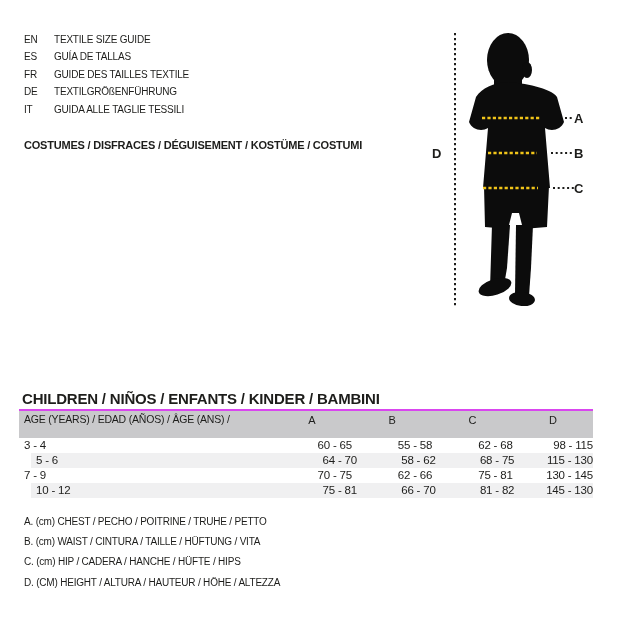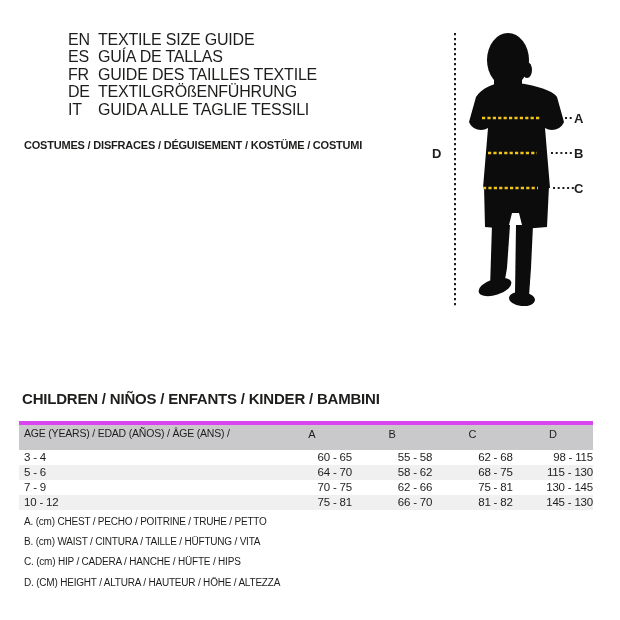--- a/index.html
+++ b/index.html
@@ -9,7 +9,7 @@
   }
   .abs{position:absolute;}
   
-  #lang-list{left:24px;top:31px;font-size:16px;line-height:17.4px;letter-spacing:-0.2px;font-weight:500;margin-left:44px;}
+  #lang-list{left:24px;top:31px;font-size:10px;line-height:17.4px;letter-spacing:-0.2px;font-weight:500;}
   .lang-row{display:grid;grid-template-columns:30px auto;}
   
   #costumes-title{left:24px;top:139px;font-size:11px;font-weight:700;letter-spacing:-0.2px;}

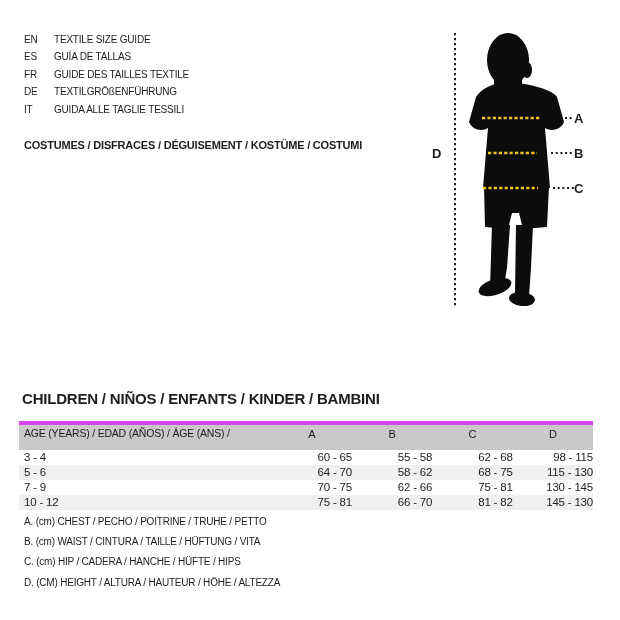--- a/index.html
+++ b/index.html
@@ -25,8 +25,8 @@
   
   #size-table{left:19px;top:409px;width:574px;font-size:11.5px;letter-spacing:-0.2px;}
   .t-head{display:grid;grid-template-columns:44% 14% 14% 14% 14%;
-    background:var(--table-header-bg,#c9c9cb);border-top:4px solid #d946ef;
-    min-height:29px;box-sizing:border-box;margin-top:12px;}
+    background:var(--table-header-bg,#c9c9cb);border-top:2px solid #d946ef;
+    min-height:29px;box-sizing:border-box;}
   .t-head .age-head{padding:2px 0 2px 5px;font-size:10.5px;line-height:12.5px;}
   .t-head .col-letter{text-align:center;padding-top:3px;font-size:11px;}
   .t-row{display:grid;grid-template-columns:44% 14% 14% 14% 14%;height:15px;line-height:15.5px;}

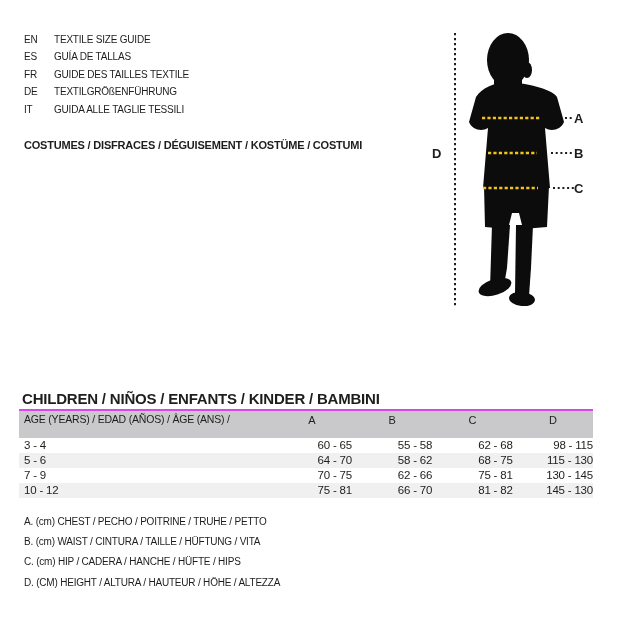--- a/index.html
+++ b/index.html
@@ -30,7 +30,7 @@
   .t-head .age-head{padding:2px 0 2px 5px;font-size:10.5px;line-height:12.5px;}
   .t-head .col-letter{text-align:center;padding-top:3px;font-size:11px;}
   .t-row{display:grid;grid-template-columns:44% 14% 14% 14% 14%;height:15px;line-height:15.5px;}
-  .t-row.alt{background:var(--table-alt-row-bg,#f0f0f1);}
+  .t-row.alt{background:var(--table-alt-row-bg,#f0f0f1);margin-left:12px;}
   .t-row .age-cell{padding-left:5px;text-align:left;}
   .t-row div{text-align:right;}
   

